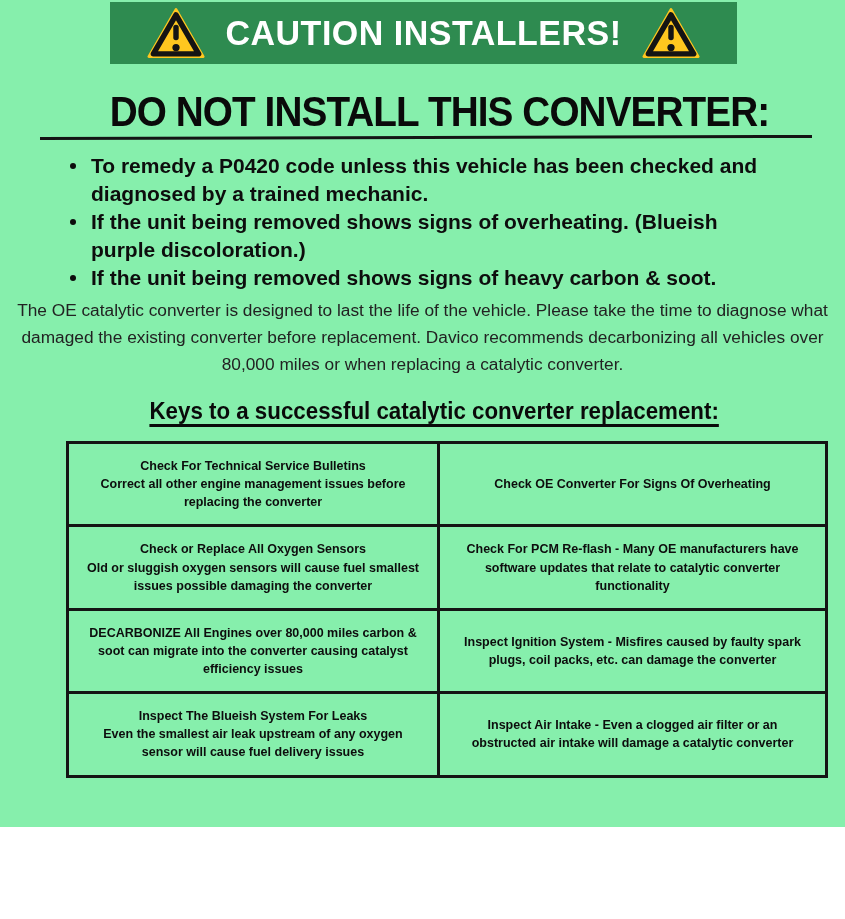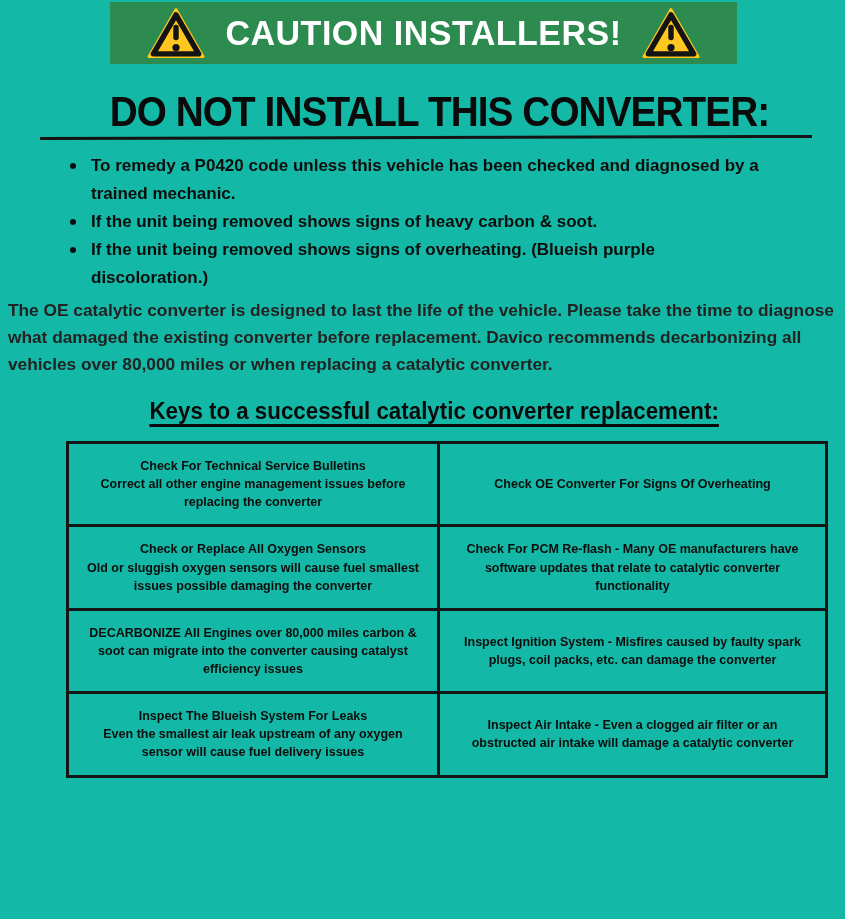--- a/index.html
+++ b/index.html
@@ -4,7 +4,7 @@
 <style>
   html,body{margin:0;padding:0;background:#fff;}
   .page{
-    position:relative;width:845px;height:919px;background:#14b8a6;overflow:hidden;
+    position:relative;width:845px;height:827px;background:#86efac;overflow:hidden;
     font-family:"Liberation Sans",sans-serif;color:#111;
   }
   

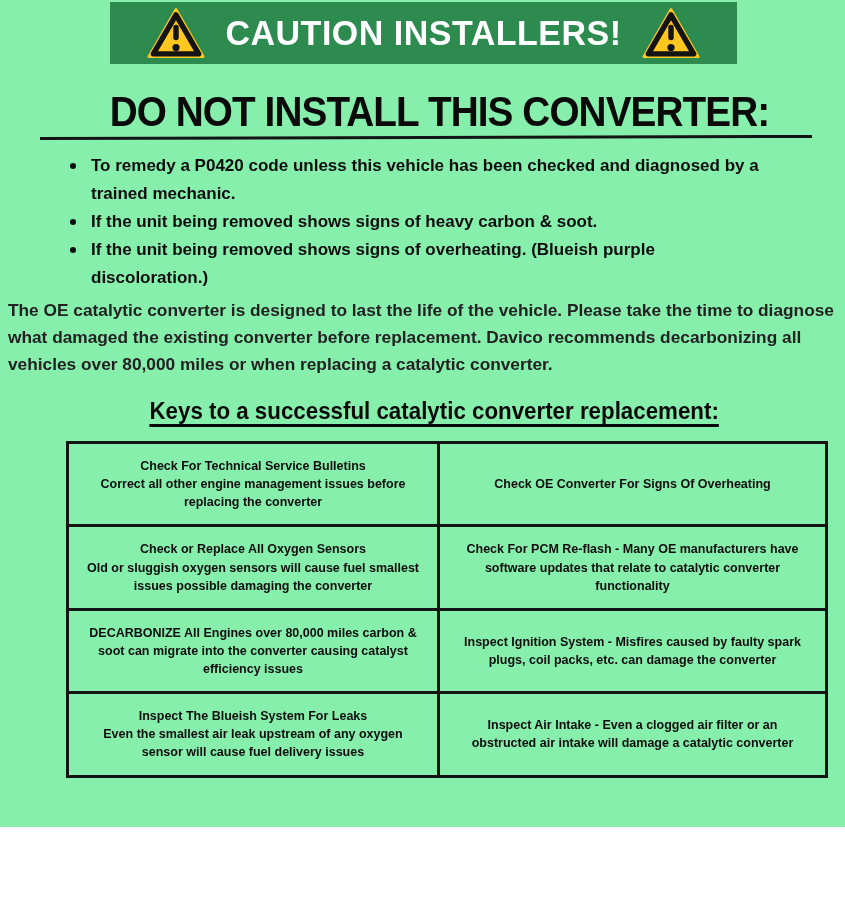--- a/index.html
+++ b/index.html
@@ -33,7 +33,7 @@
     position:absolute;top:152px;left:64px;width:695px;margin:0;padding:0;list-style:none;
   }
   .warning-list li{
-    position:relative;padding-left:27px;font-size:17px;font-weight:700;line-height:28px;
+    position:relative;padding-left:27px;font-size:21px;font-weight:700;line-height:28px;
     color:#0d0d0d;
   }
   .warning-list li::before{

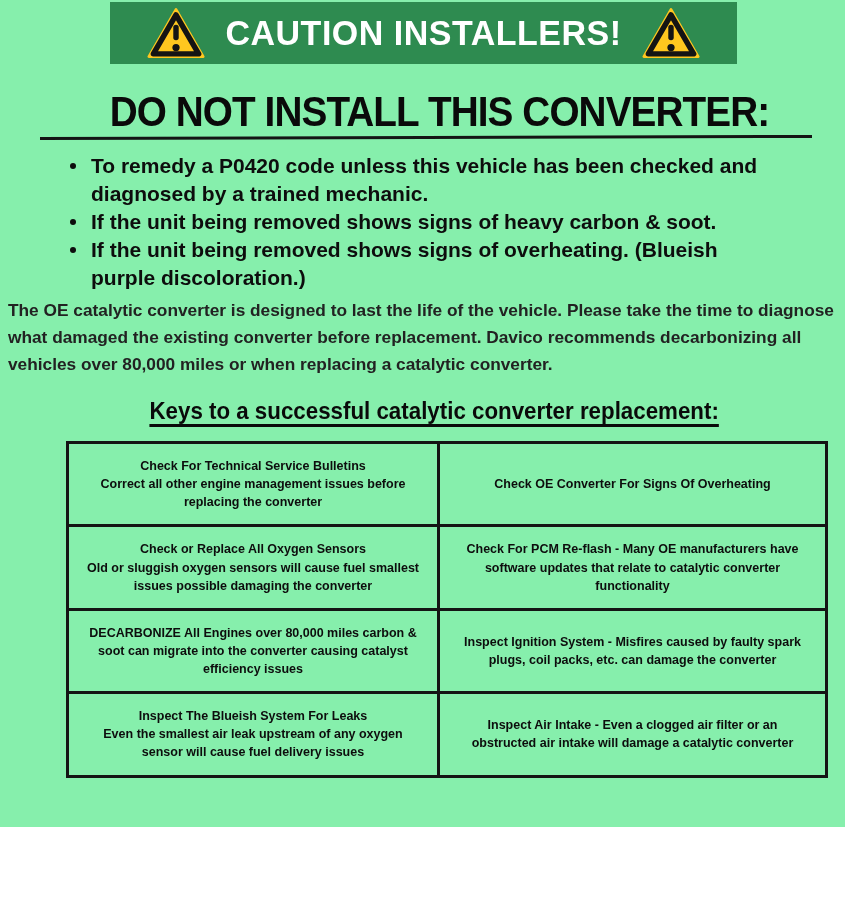--- a/index.html
+++ b/index.html
@@ -95,8 +95,8 @@
 
   <ul class="warning-list">
     <li>To remedy a P0420 code unless this vehicle has been checked and diagnosed by a trained mechanic.</li>
+    <li>If the unit being removed shows signs of overheating. (Blueish purple discoloration.)</li>
     <li>If the unit being removed shows signs of heavy carbon &amp; soot.</li>
-    <li>If the unit being removed shows signs of overheating. (Blueish purple discoloration.)</li>
   </ul>
 
   <p class="advisory">The OE catalytic converter is designed to last the life of the vehicle. Please take the time to diagnose what damaged the existing converter before replacement. Davico recommends decarbonizing all vehicles over 80,000 miles or when replacing a catalytic converter.</p>

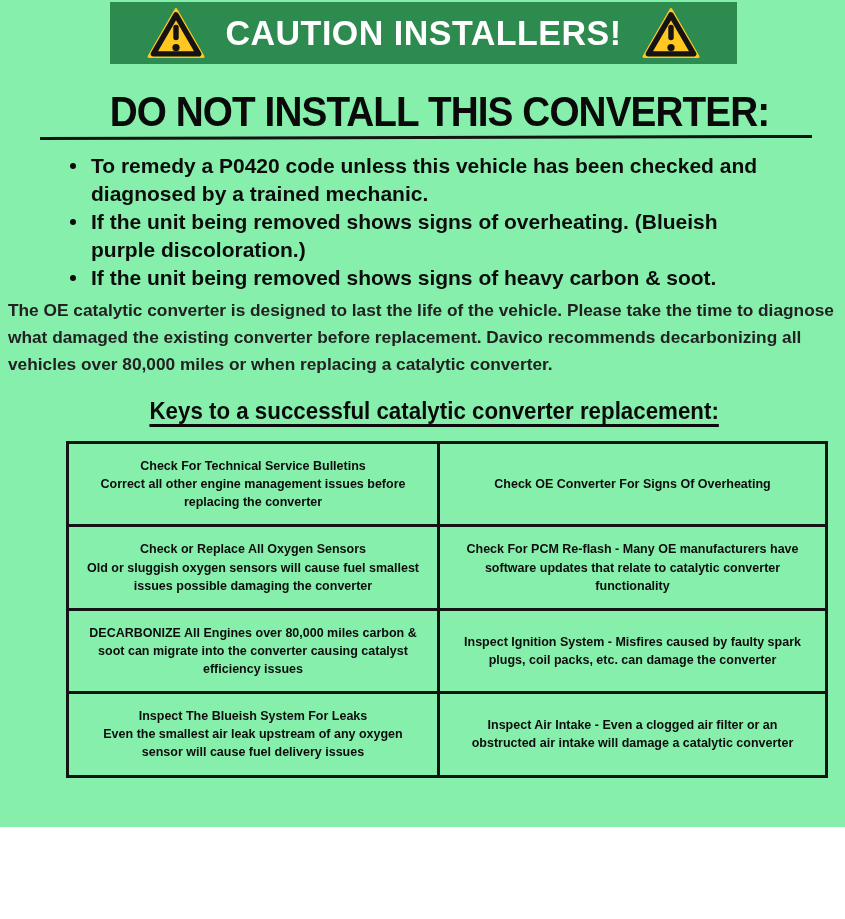--- a/index.html
+++ b/index.html
@@ -42,8 +42,8 @@
   }
   
   .advisory{
-    position:absolute;top:297px;left:8px;width:829px;margin:0;text-align:left;
-    font-size:17.3px;line-height:27px;font-weight:700;color:#222;
+    position:absolute;top:297px;left:8px;width:829px;margin:0;text-align:center;
+    font-size:17.3px;line-height:27px;font-weight:400;color:#222;
   }
   
   .keys-heading{

